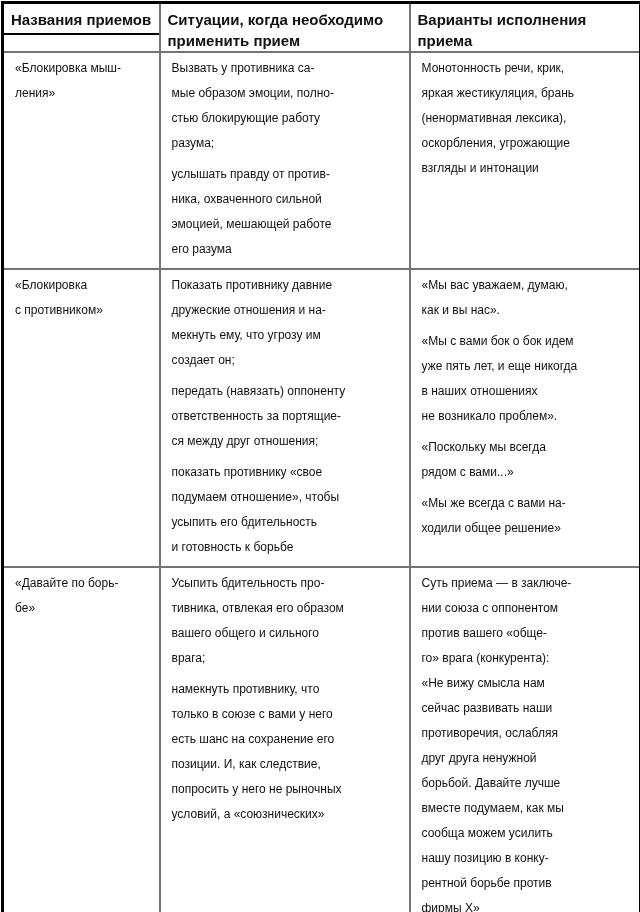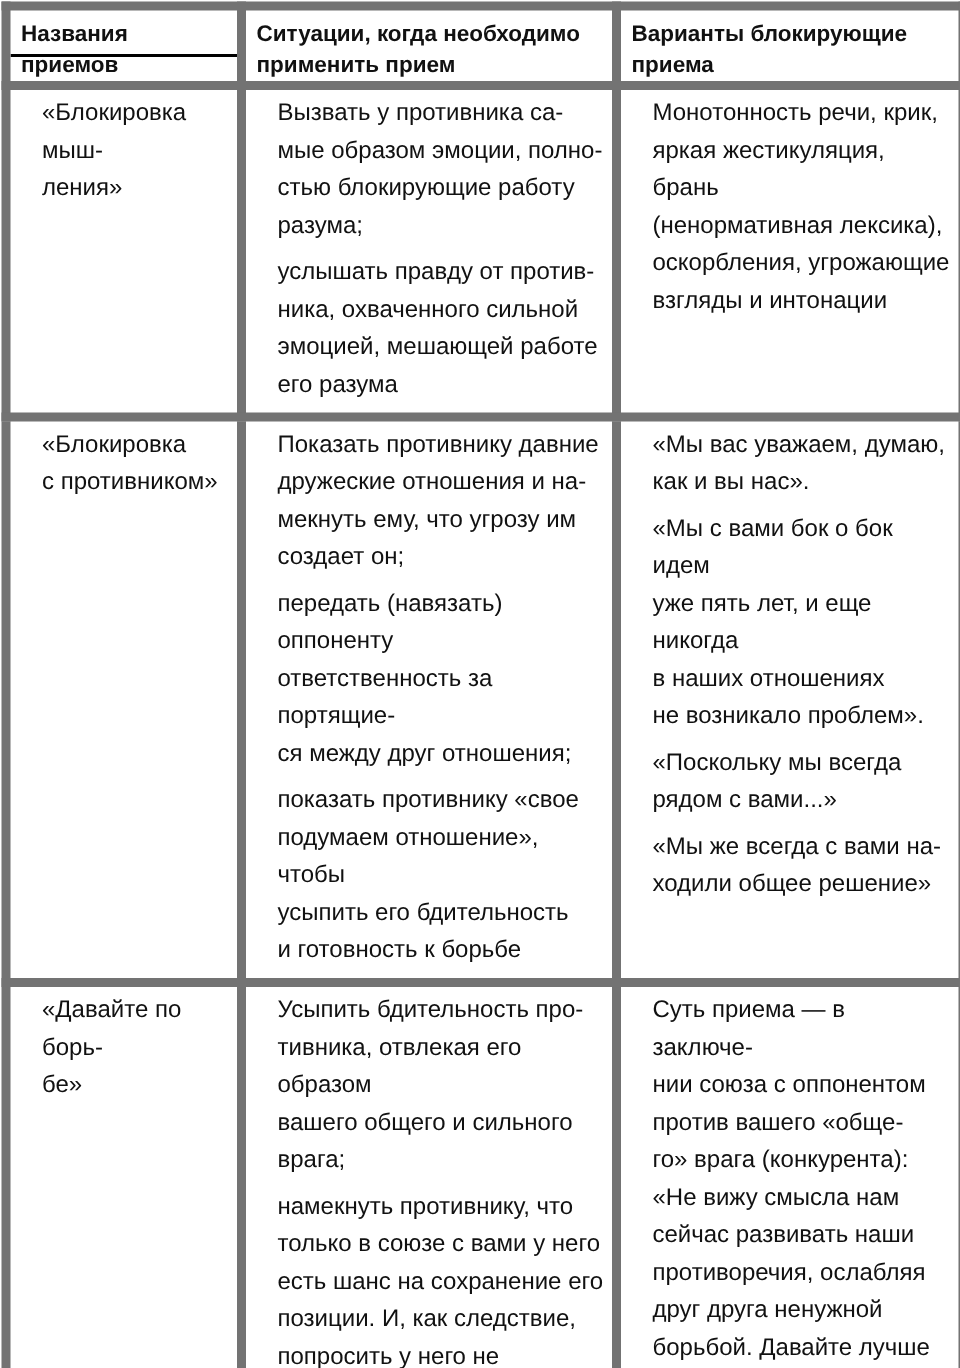--- a/index.html
+++ b/index.html
@@ -24,7 +24,7 @@
   col.c-sit  { width: 250px; }
   col.c-var  { width: 231px; }
   th, td {
-    border: 6px solid #737373;
+    border: 2px solid #737373;
     vertical-align: top;
     text-align: left;
     padding: 3px 5px 0 7px;

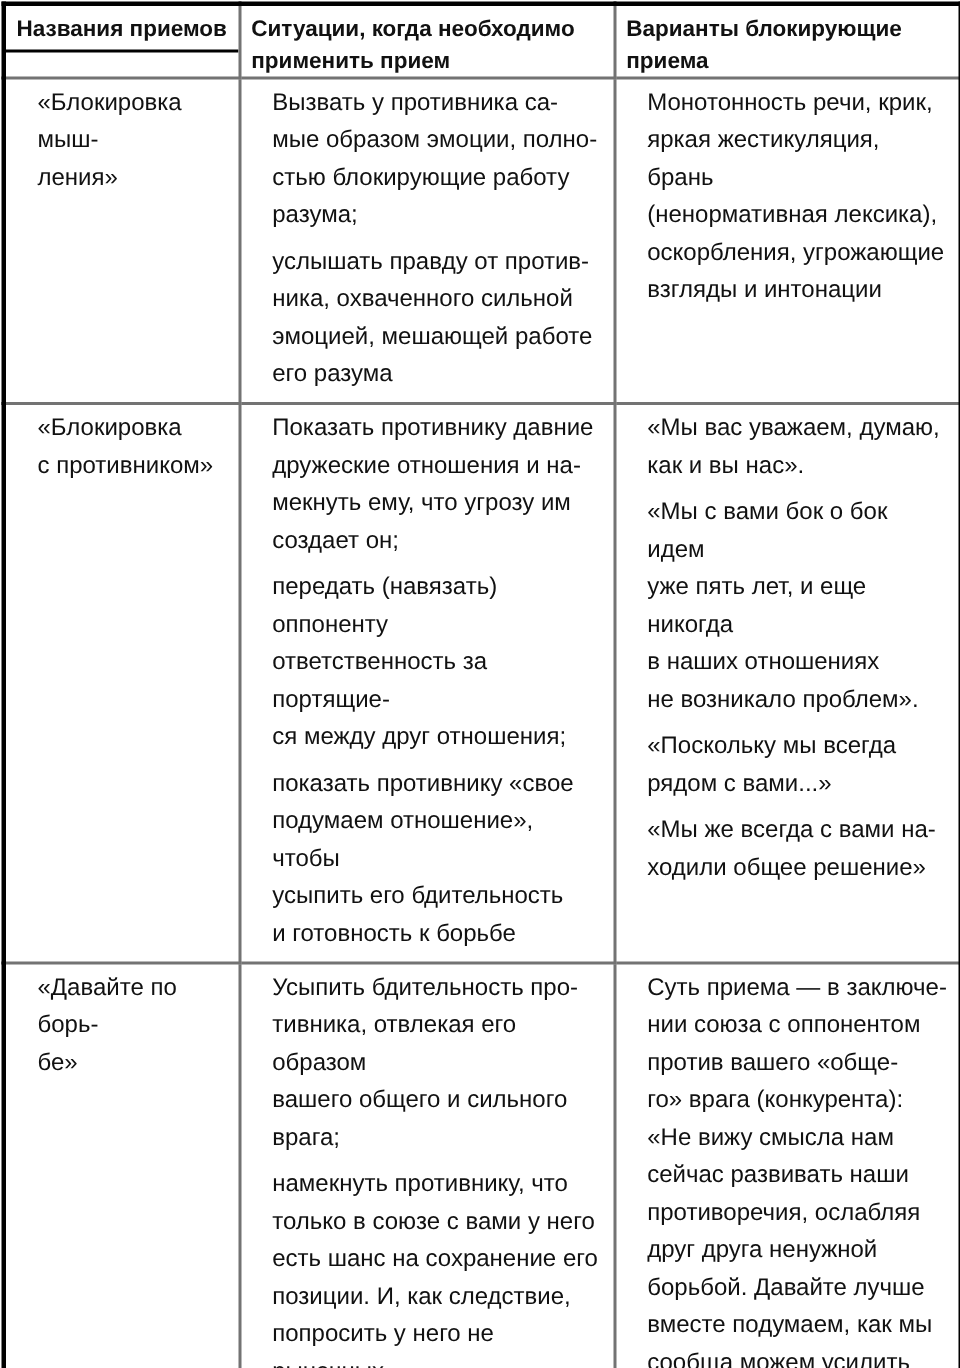--- a/index.html
+++ b/index.html
@@ -72,7 +72,7 @@
       <th class="th-names">Названия приемов</th>
       <th>Ситуации, когда необходимо
 применить прием</th>
-      <th>Варианты блокирующие
+      <th>Варианты исполнения
 приема</th>
     </tr>
   </thead>

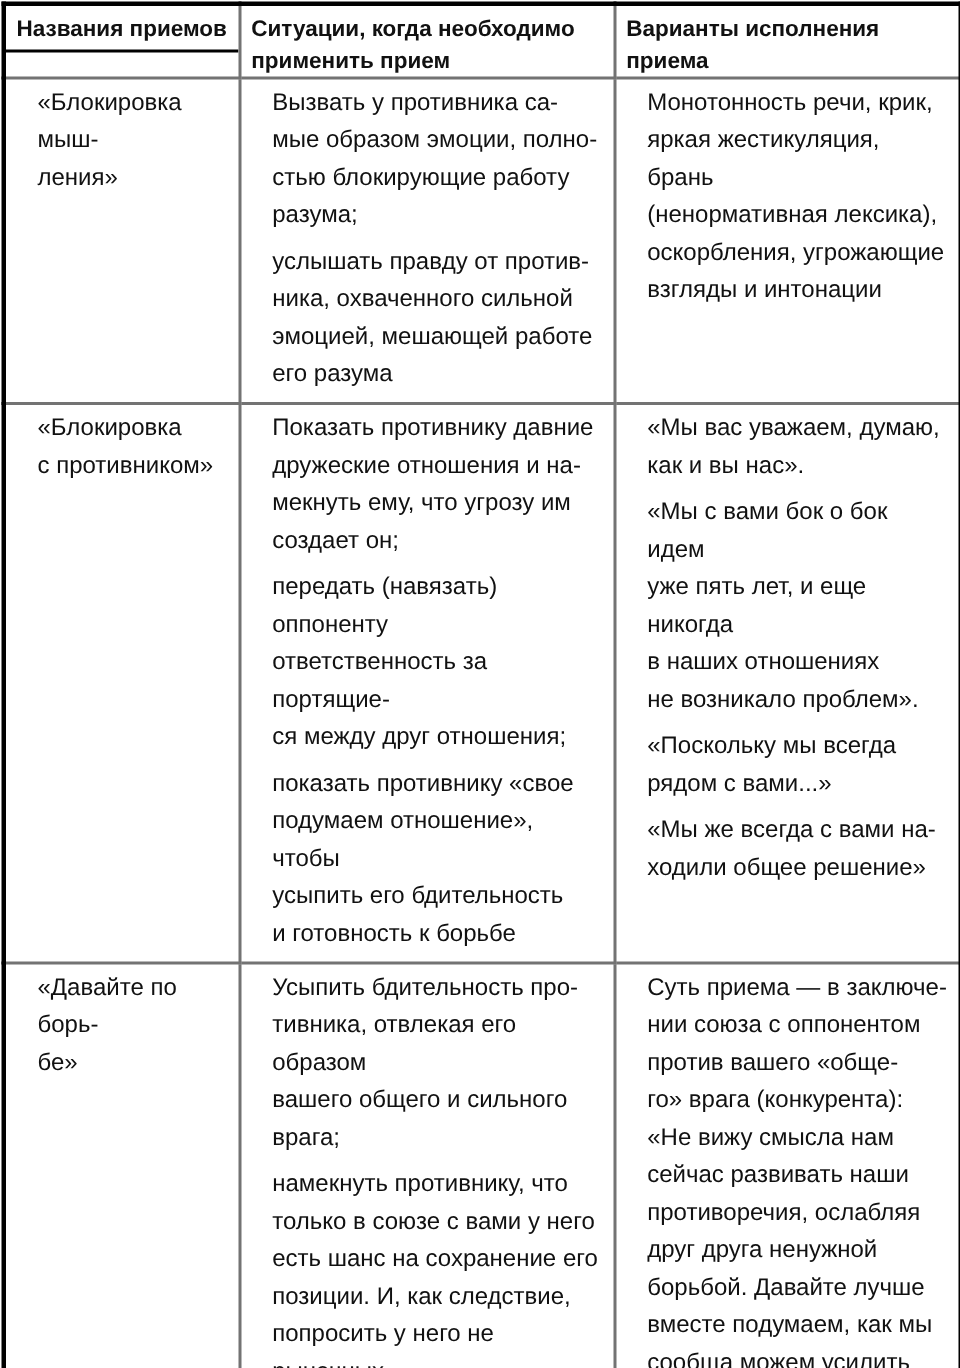--- a/index.html
+++ b/index.html
@@ -48,8 +48,8 @@
     background: #000;
   }
   td p {
-    margin: 0 0 6px 14px;
-    font-size: 16px;
+    margin: 0 0 6px 4px;
+    font-size: 12px;
     line-height: 25px;
     white-space: pre-line;
   }

